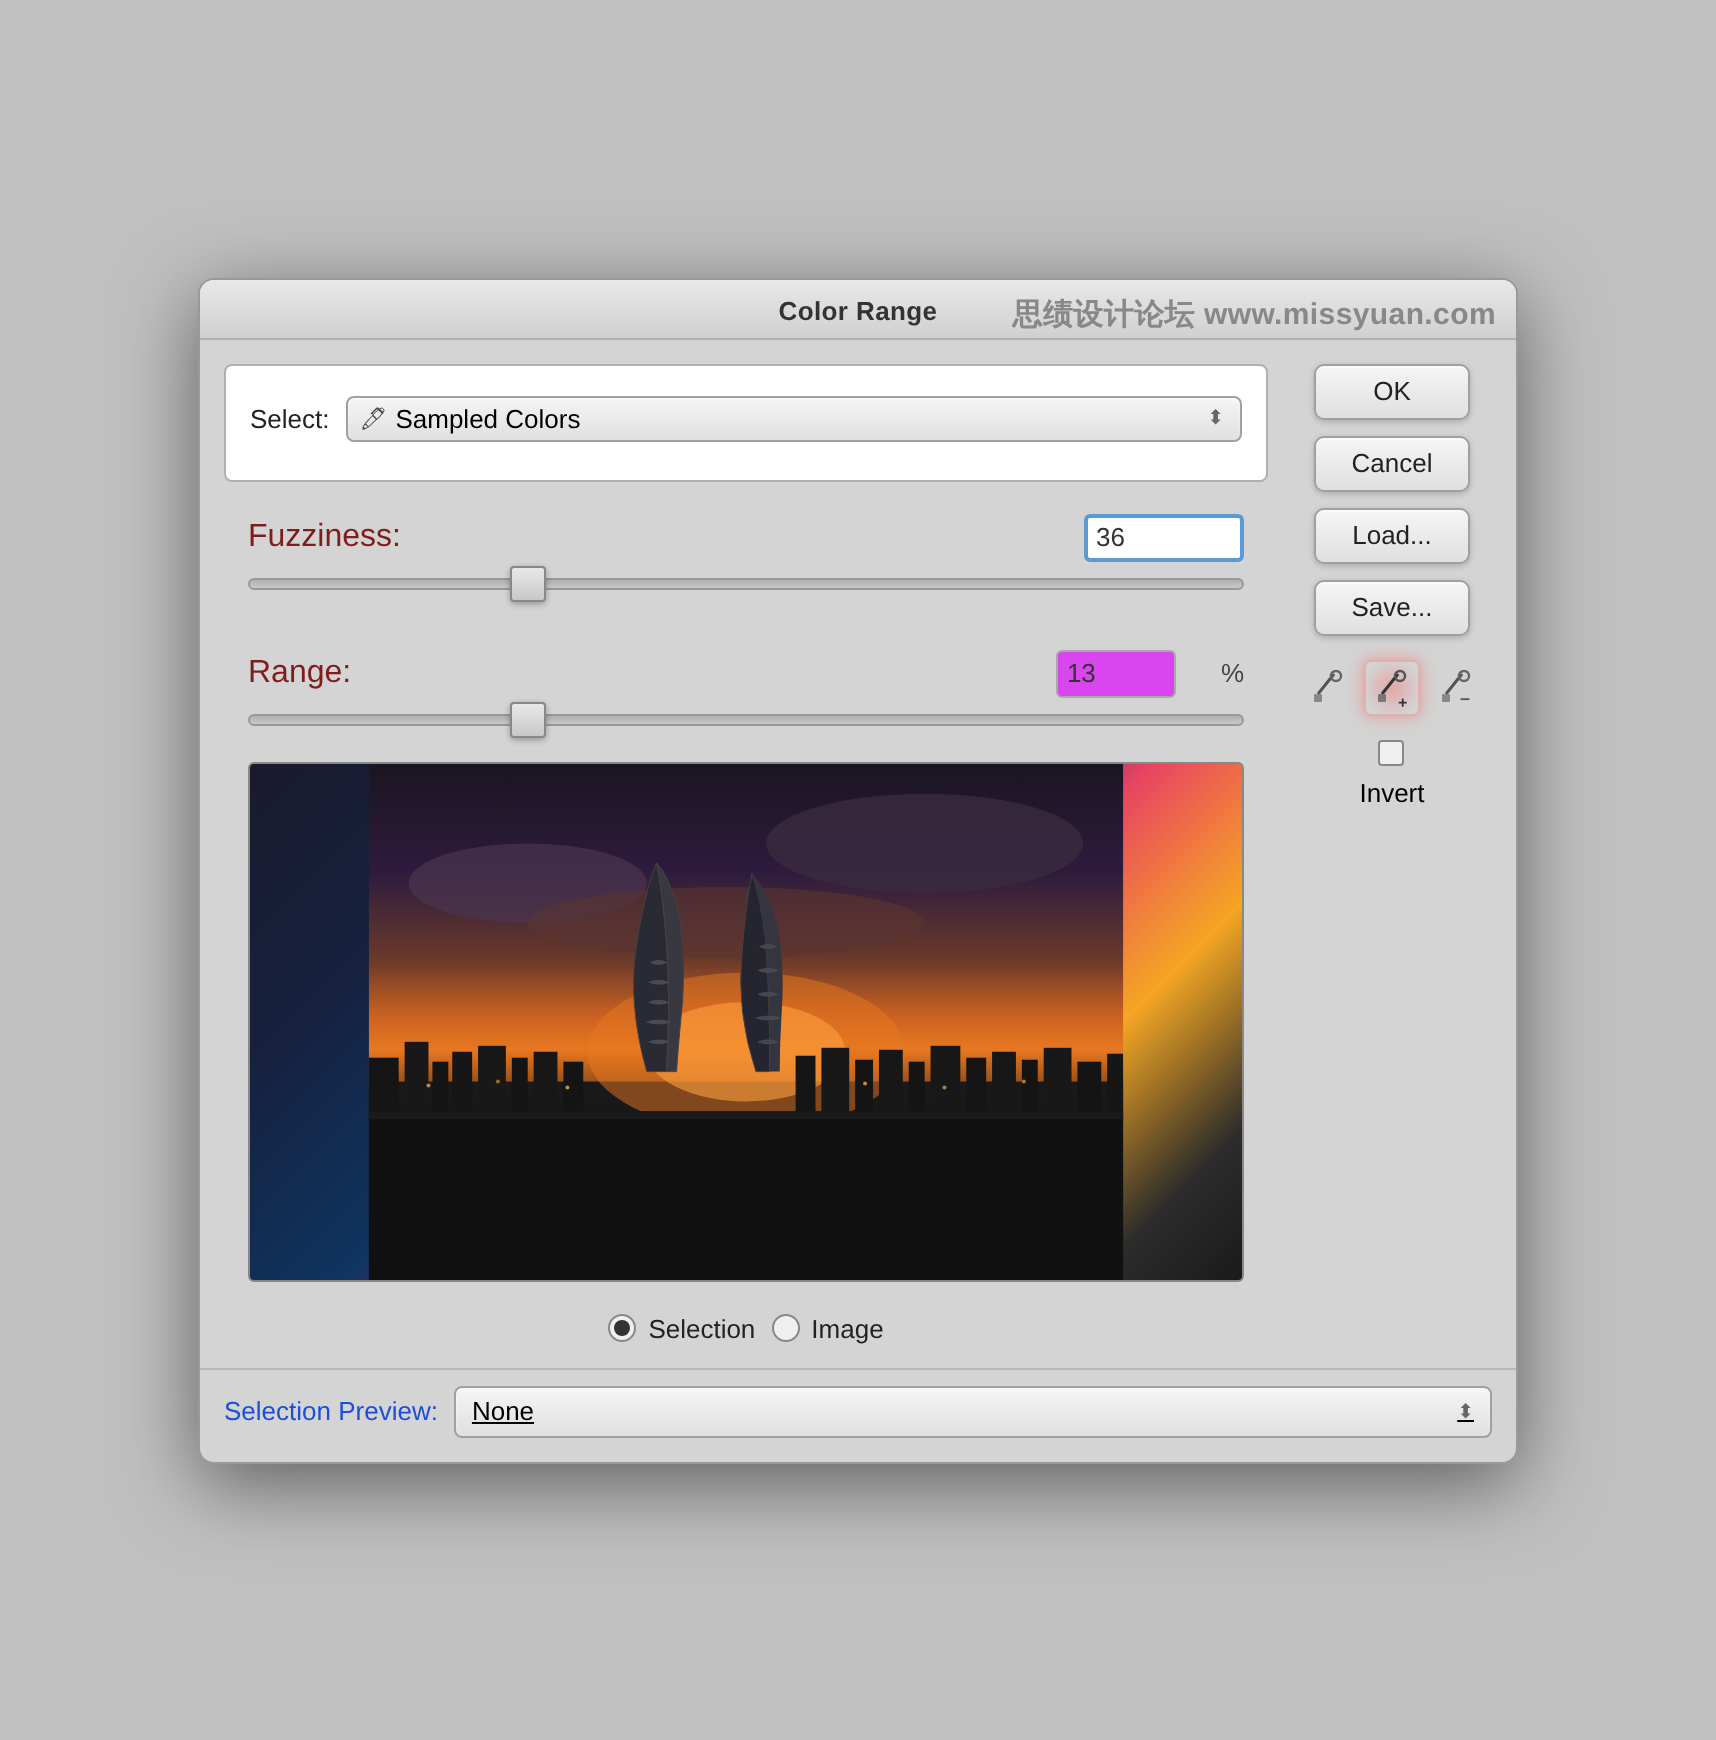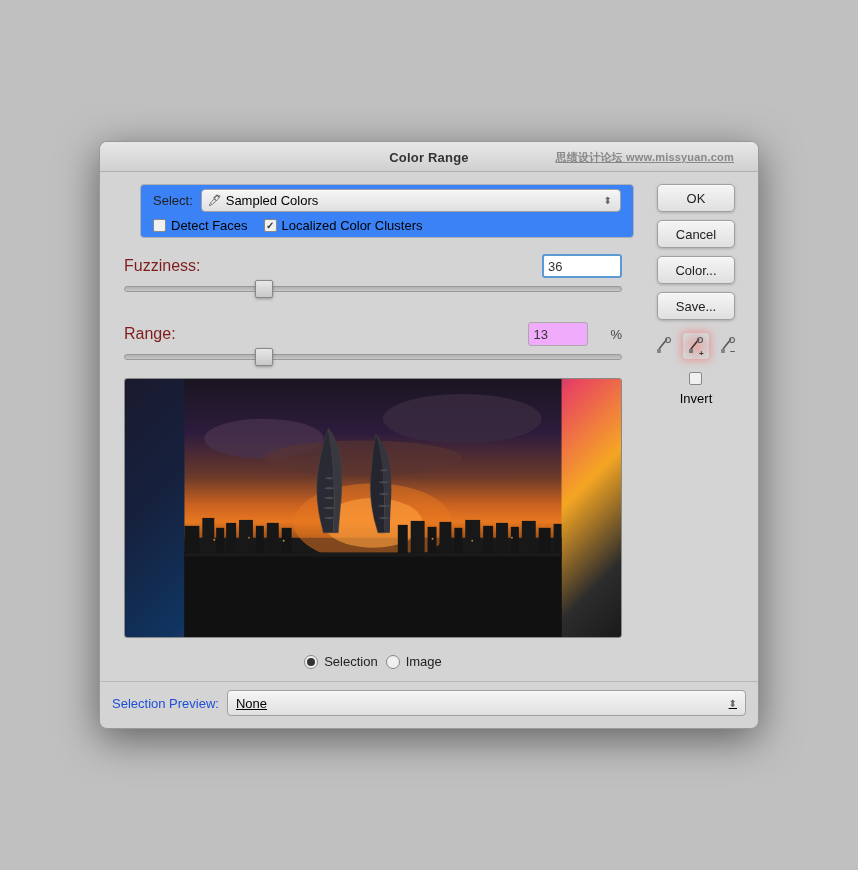--- a/index.html
+++ b/index.html
@@ -37,10 +37,9 @@
     .watermark {
       position: absolute;
       top: 8px;
-      right: 24px;
-      font-size: 11px;
+      right: 10px;
+      font-size: 15px;
       color: #888;
-      text-decoration: underline;
     }
 
     .title-bar-container {

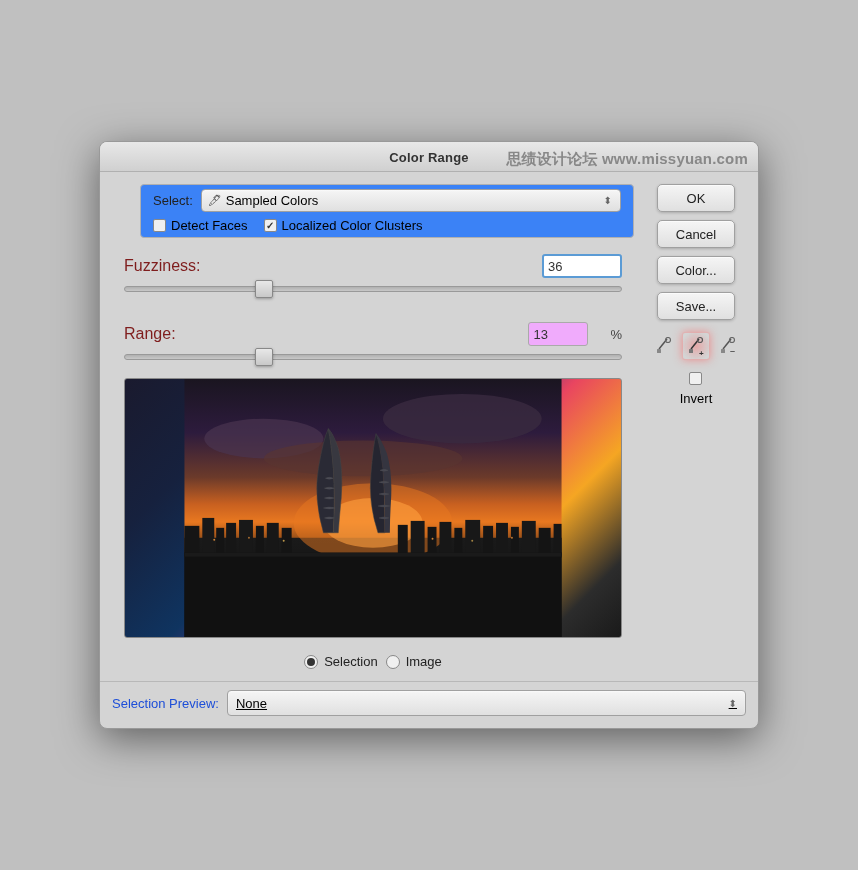--- a/index.html
+++ b/index.html
@@ -70,9 +70,8 @@
     .section-box {
       border: 1px solid #b0b0b0;
       border-radius: 4px;
-      padding: 4px 12px;
-      background: #3b82f6;
-      margin-left: 28px;
+      padding: 15px 12px;
+      background: #ffffff;
     }
 
     .select-row {

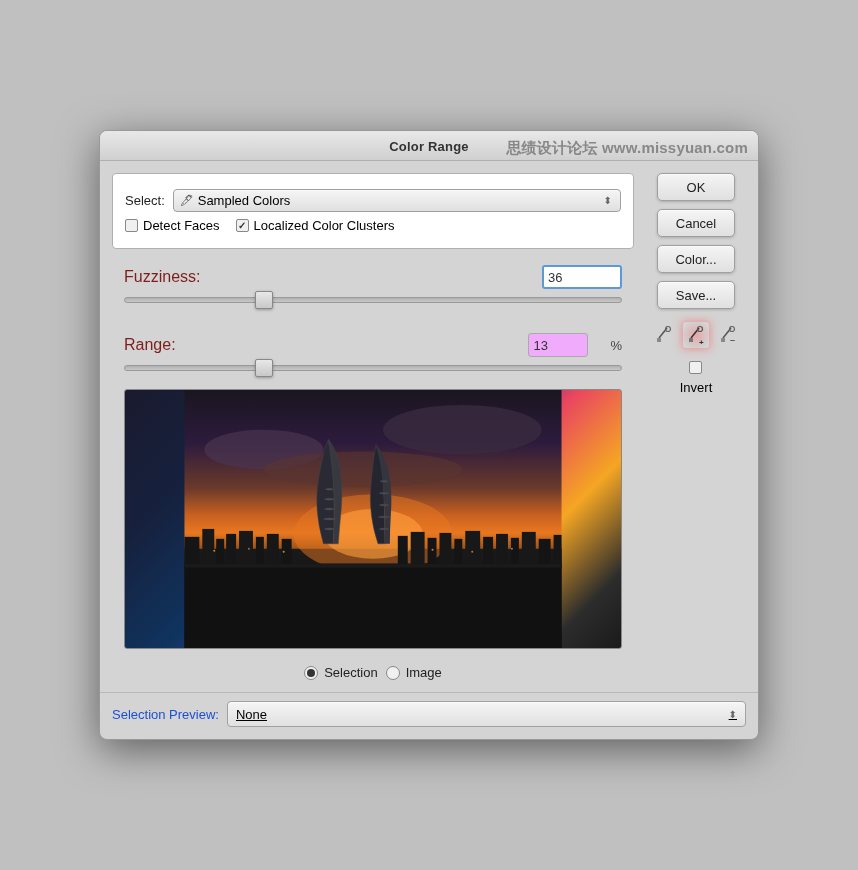--- a/index.html
+++ b/index.html
@@ -400,16 +400,6 @@
           </div>
         </div>
 
-        <div class="checkboxes-row">
-          <div class="checkbox-item">
-            <div class="checkbox"></div>
-            <span>Detect Faces</span>
-          </div>
-          <div class="checkbox-item">
-            <div class="checkbox checked"></div>
-            <span>Localized Color Clusters</span>
-          </div>
-        </div>
       </div>
 
       <div class="fuzziness-section">

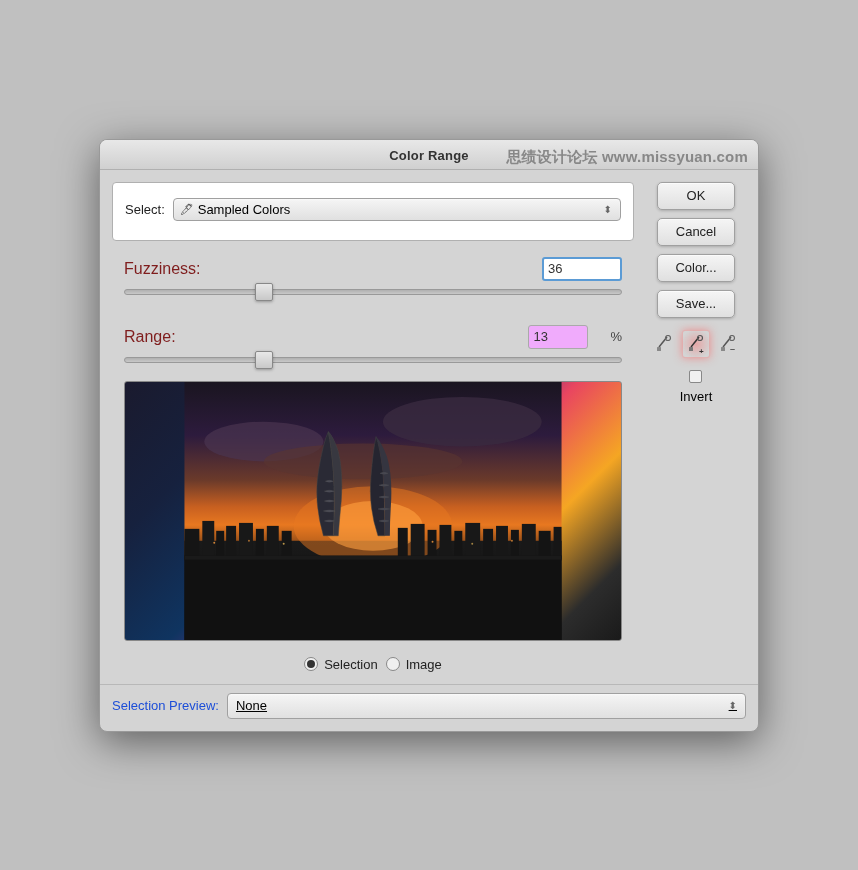--- a/index.html
+++ b/index.html
@@ -521,7 +521,7 @@
     <div class="right-panel">
       <button class="dialog-button">OK</button>
       <button class="dialog-button">Cancel</button>
-      <button class="dialog-button">Color...</button>
+      <button class="dialog-button">Load...</button>
       <button class="dialog-button">Save...</button>
 
       <div class="eyedropper-tools">

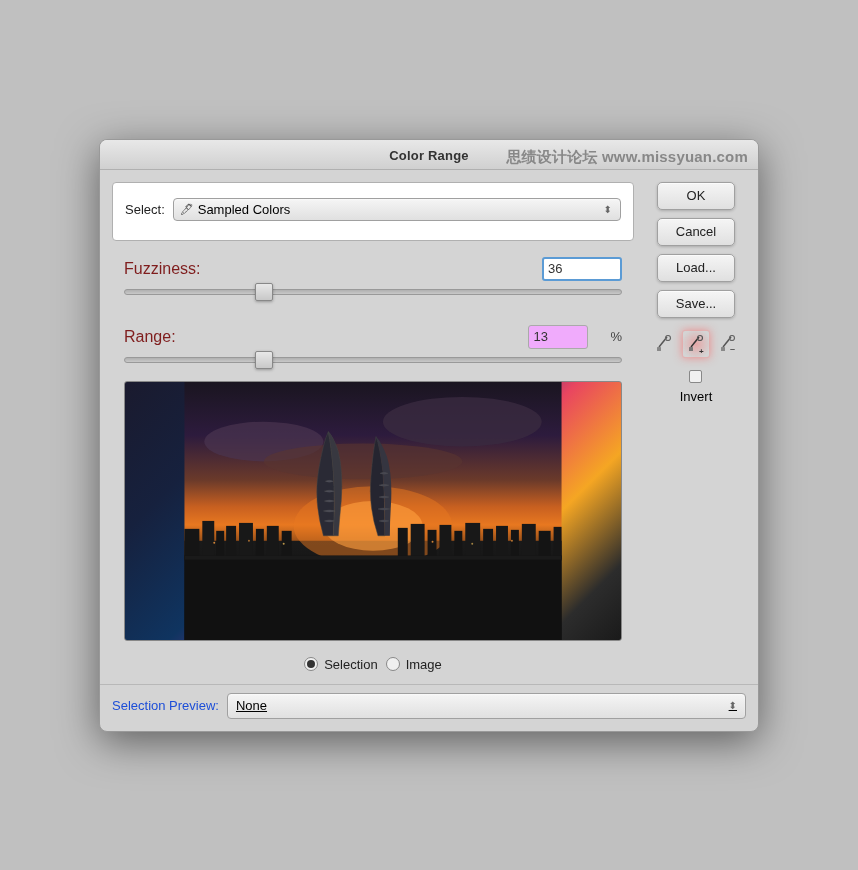--- a/index.html
+++ b/index.html
@@ -184,7 +184,7 @@
       height: 24px;
       border: 1px solid #aaa;
       border-radius: 3px;
-      background: #f0abfc;
+      background: #d946ef;
       text-align: left;
       padding: 0 4px;
       font-size: 13px;

